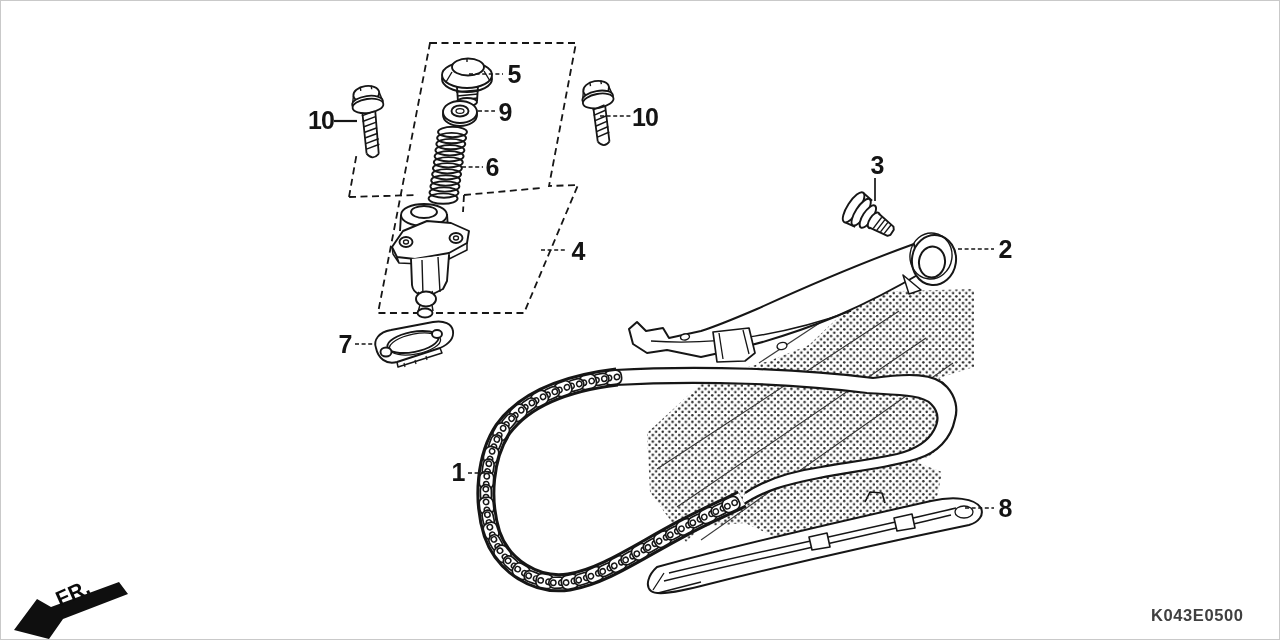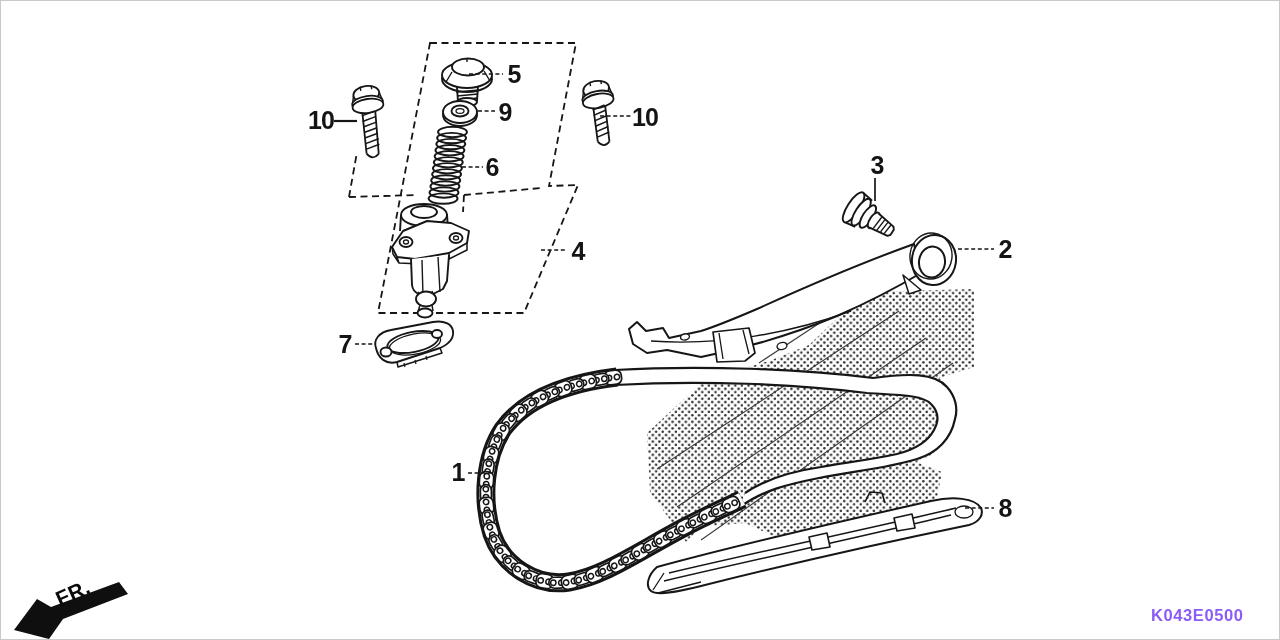--- a/index.html
+++ b/index.html
@@ -18,7 +18,7 @@
   #diagram-code{
     position:absolute;left:1150px;top:605px;
     font-family:"Liberation Sans",sans-serif;
-    font-weight:700;font-size:16.5px;color:#8b5cf6;letter-spacing:0.6px;
+    font-weight:700;font-size:16.5px;color:#404040;letter-spacing:0.6px;
   }
   #fr-label{
     position:absolute;left:72px;top:592px;

